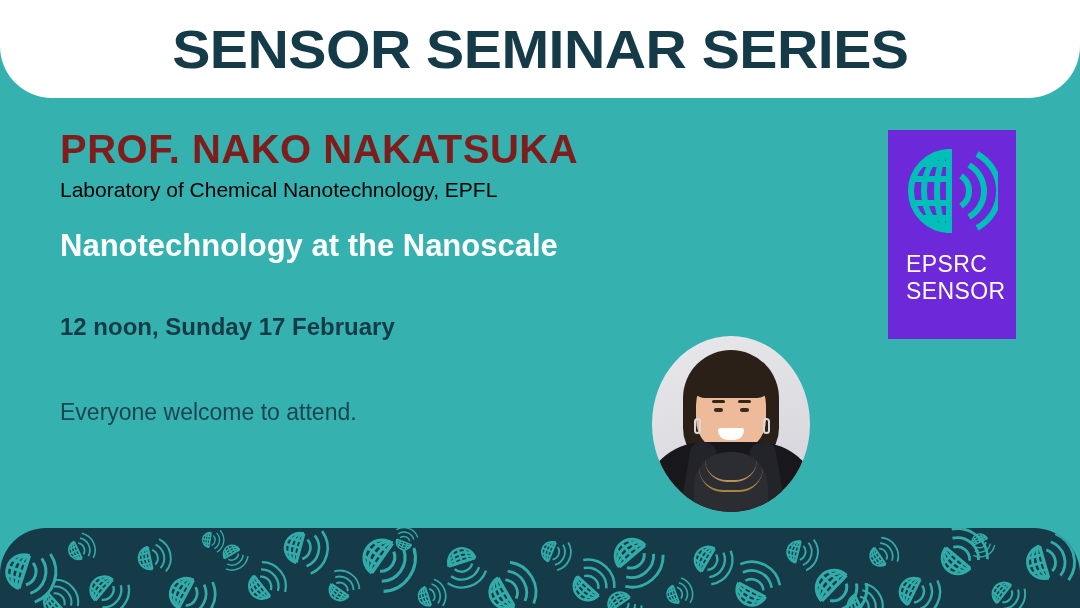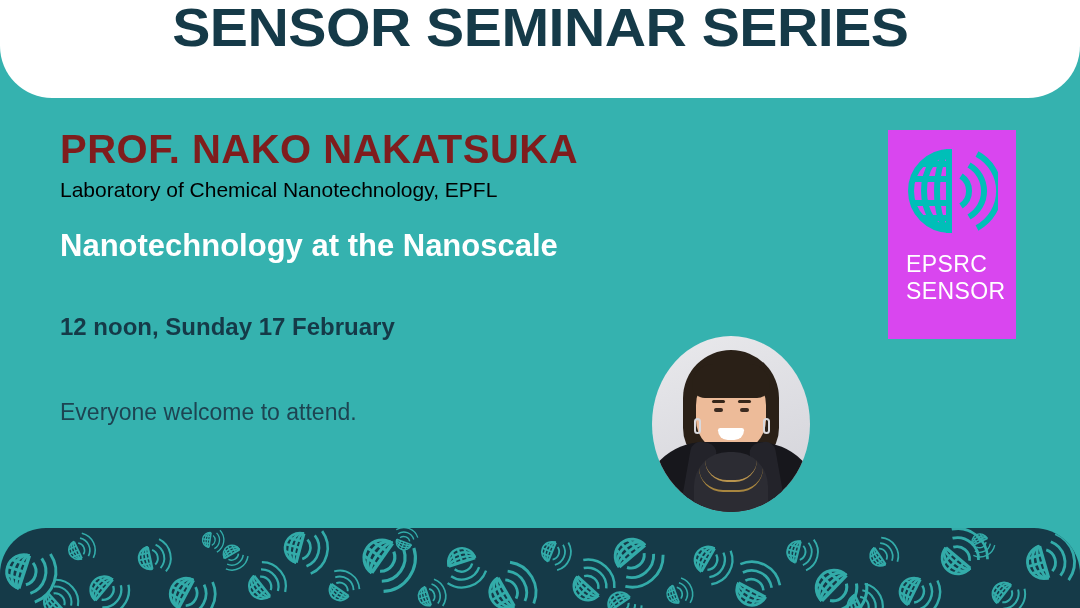--- a/index.html
+++ b/index.html
@@ -22,7 +22,7 @@
     background:#ffffff;
     border-bottom-left-radius:52px;
     border-bottom-right-radius:52px;
-    display:flex; justify-content:center;
+    display:flex; align-items:center; justify-content:center;
   }
   #series-title {
     font-size:54px;

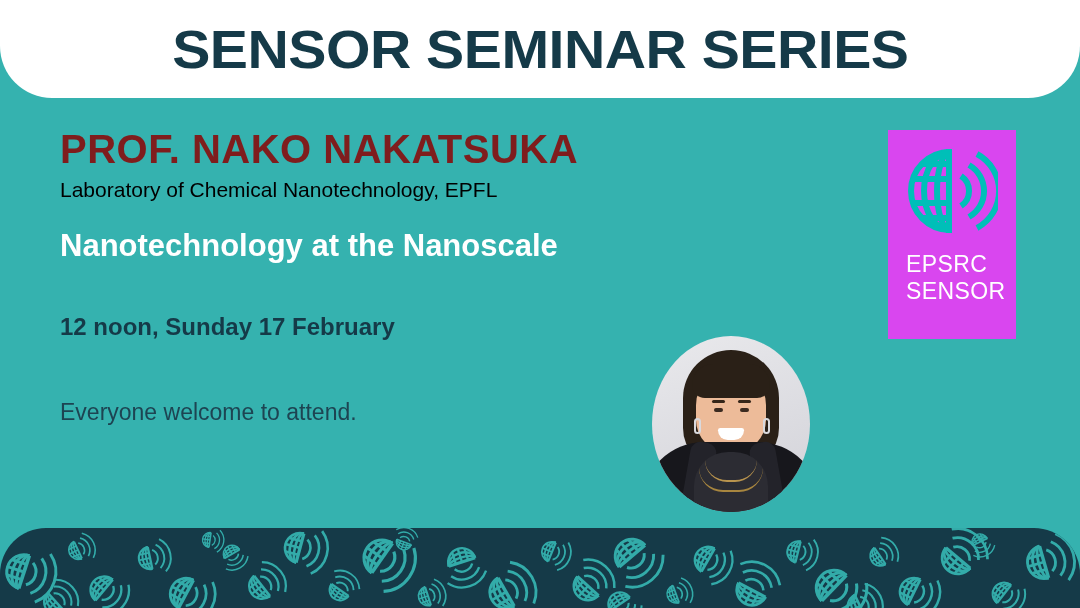--- a/index.html
+++ b/index.html
@@ -182,7 +182,7 @@
     position:absolute;
     left:888px; top:130px;
     width:128px; height:209px;
-    background:#d946ef;
+    background:#6d28d9;
     padding:17px 0 0 18px;
   }
   #epsrc-logo .mark {

